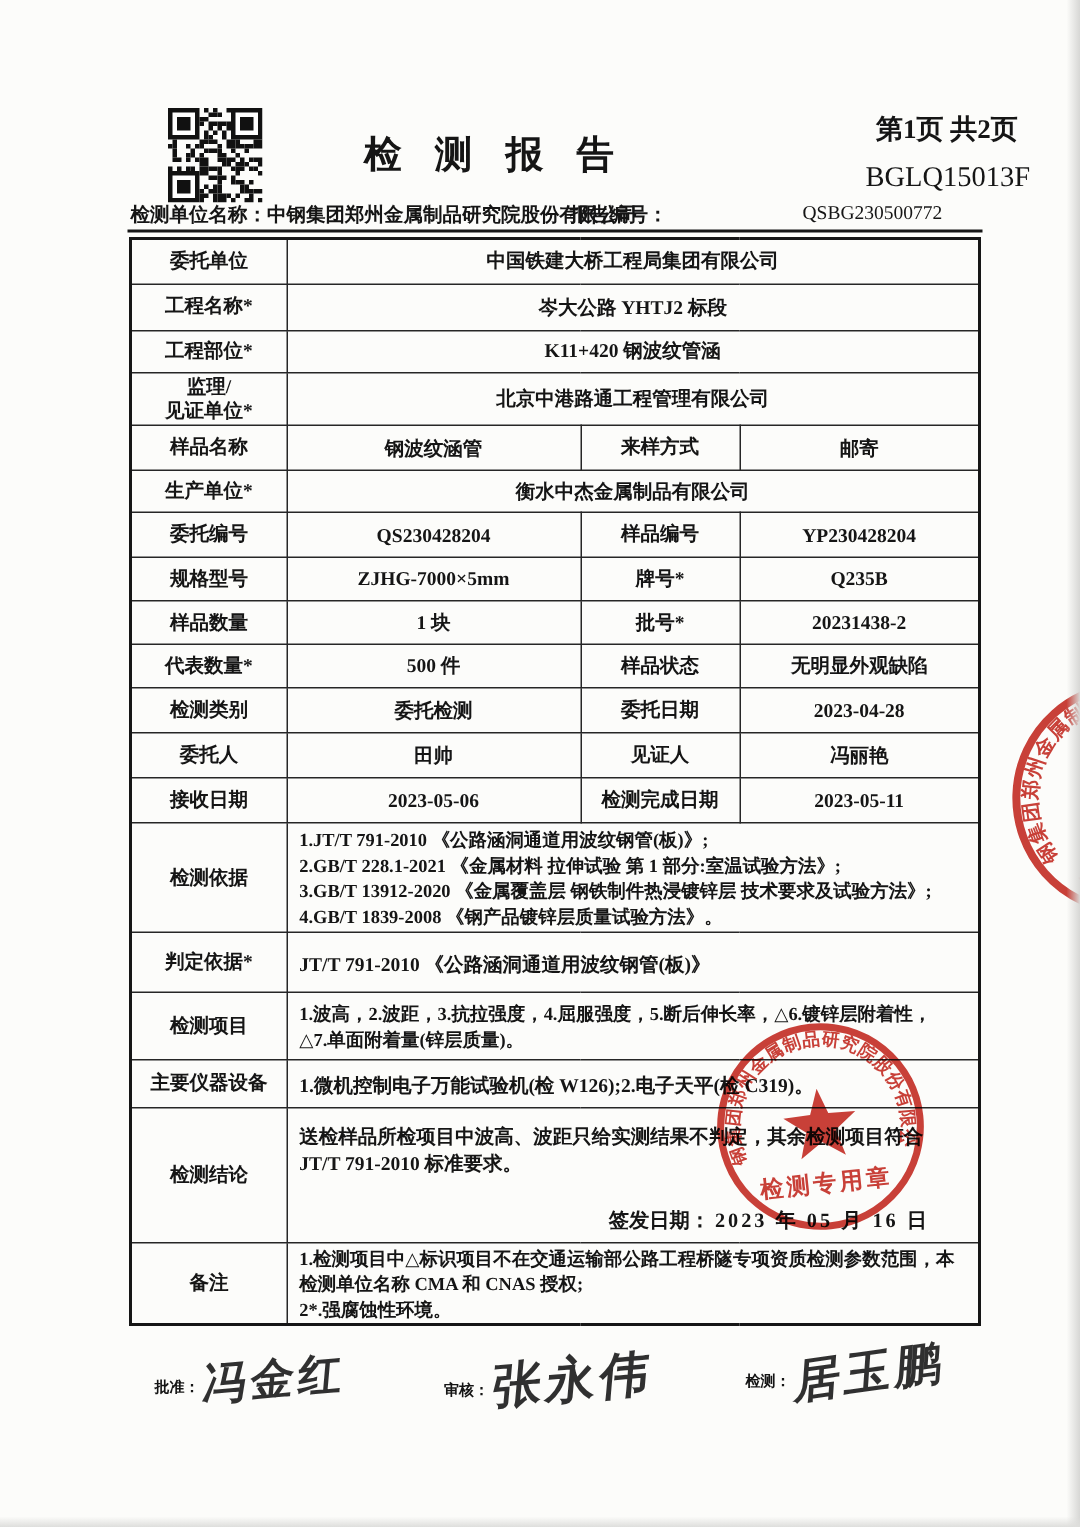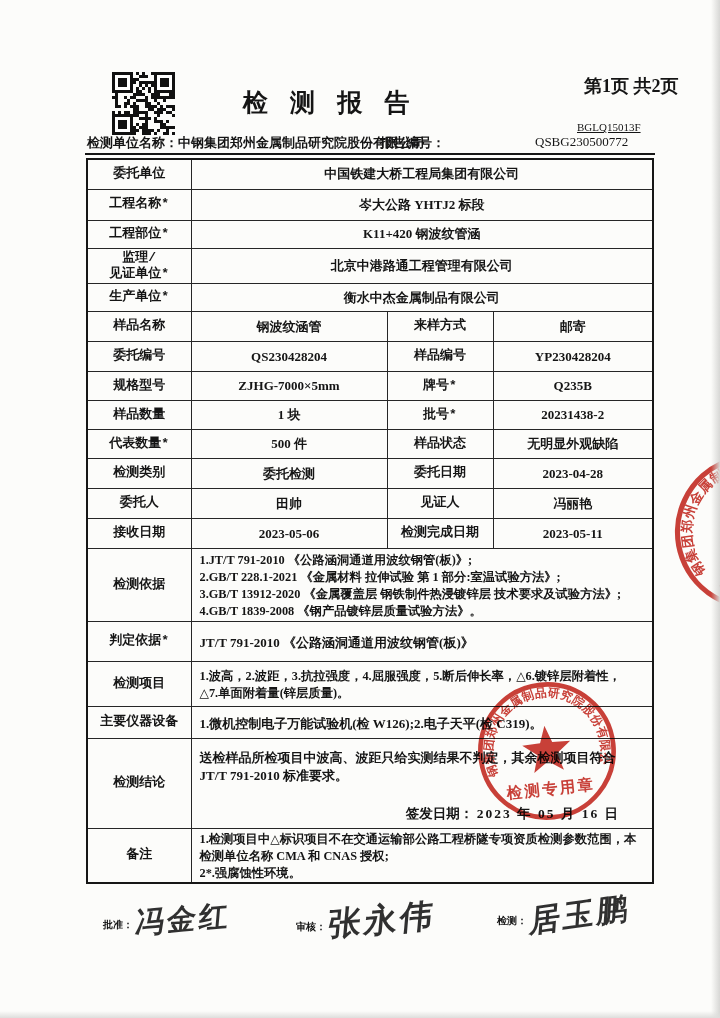--- a/index.html
+++ b/index.html
@@ -12,7 +12,7 @@
   .qr{position:absolute;left:112px;top:72px;}
   .title{position:absolute;left:0;right:60px;top:86px;text-align:center;font-size:25px;font-weight:700;letter-spacing:8px;}
   .page-info{position:absolute;left:584px;top:74px;font-size:18px;font-weight:600;white-space:nowrap;}
-  .report-code{position:absolute;left:577px;top:121px;font-size:11px;white-space:nowrap;text-decoration:underline;}
+  .report-code{position:absolute;left:577px;top:108px;font-size:19px;white-space:nowrap;}
   .info-line{position:absolute;left:87px;top:134px;width:600px;font-size:13px;white-space:nowrap;}
   .info-line .b{font-weight:700;margin-top:40px;}
   .info-line .org{font-weight:700;margin-right:24px;}

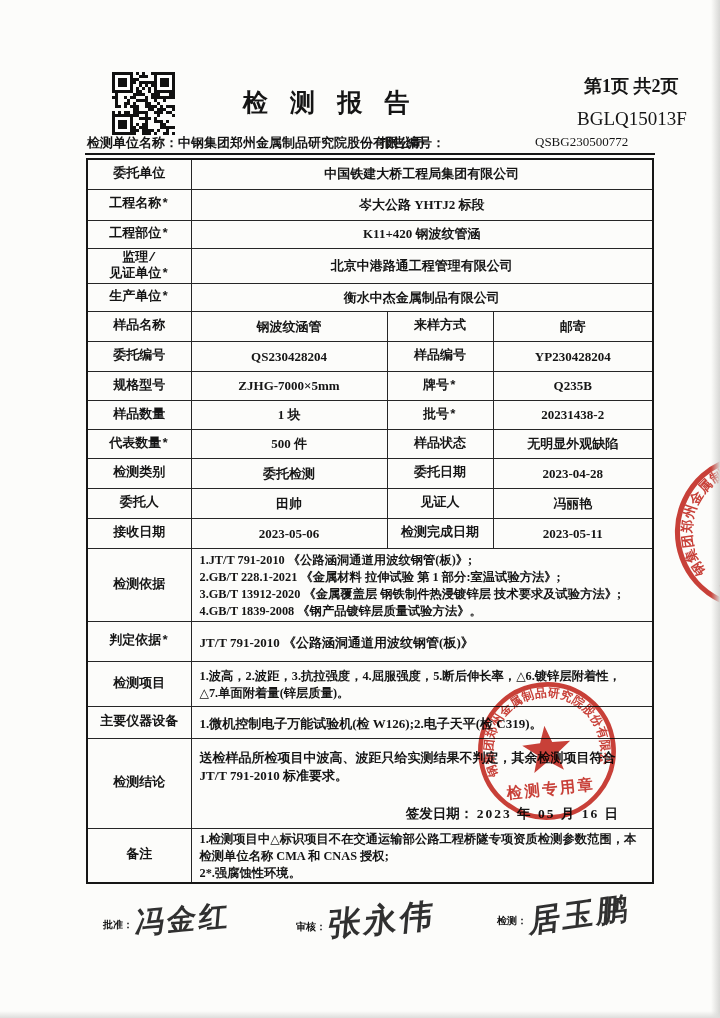--- a/index.html
+++ b/index.html
@@ -24,7 +24,7 @@
   table.report{position:absolute;left:86px;top:158px;width:568px;border-collapse:collapse;table-layout:fixed;}
   table.report td{border:1px solid #262626;vertical-align:middle;overflow:hidden;}
   table.report{border:2px solid #161616;}
-  td.lbl{text-align:center;font-weight:700;font-size:13px;line-height:1.25;font-family:Liberation Mono, monospace;}
+  td.lbl{text-align:center;font-weight:700;font-size:13px;line-height:1.25;}
   td.val{text-align:center;font-weight:600;font-size:13px;}
   td.txt{font-weight:600;font-size:12.3px;padding:2px 6px 0 8px;line-height:1.38;vertical-align:middle;}
   td.txt .ln{white-space:nowrap;}

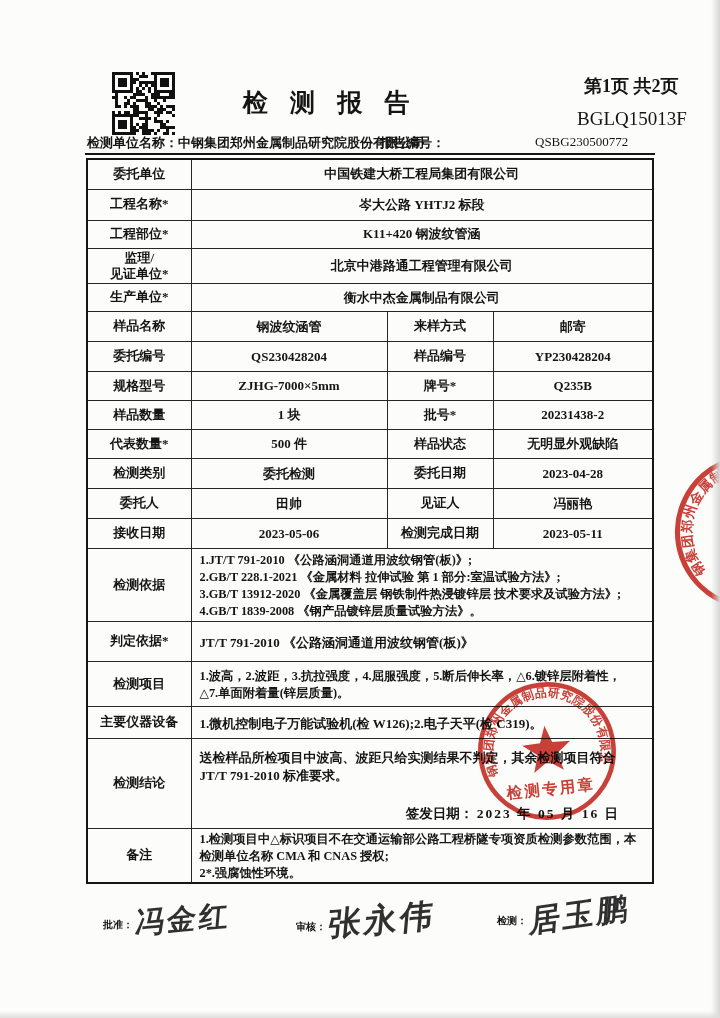--- a/index.html
+++ b/index.html
@@ -239,15 +239,15 @@
       </td>
       <td class="val" colspan="3">北京中港路通工程管理有限公司</td>
     </tr>
-    <tr style="height:28px">
-      <td class="lbl">生产单位*</td>
-      <td class="val" colspan="3">衡水中杰金属制品有限公司</td>
-    </tr>
     <tr style="height:30px">
       <td class="lbl">样品名称</td>
       <td class="val">钢波纹涵管</td>
       <td class="lbl">来样方式</td>
       <td class="val">邮寄</td>
+    </tr>
+    <tr style="height:28px">
+      <td class="lbl">生产单位*</td>
+      <td class="val" colspan="3">衡水中杰金属制品有限公司</td>
     </tr>
     <tr style="height:30px">
       <td class="lbl">委托编号</td>

